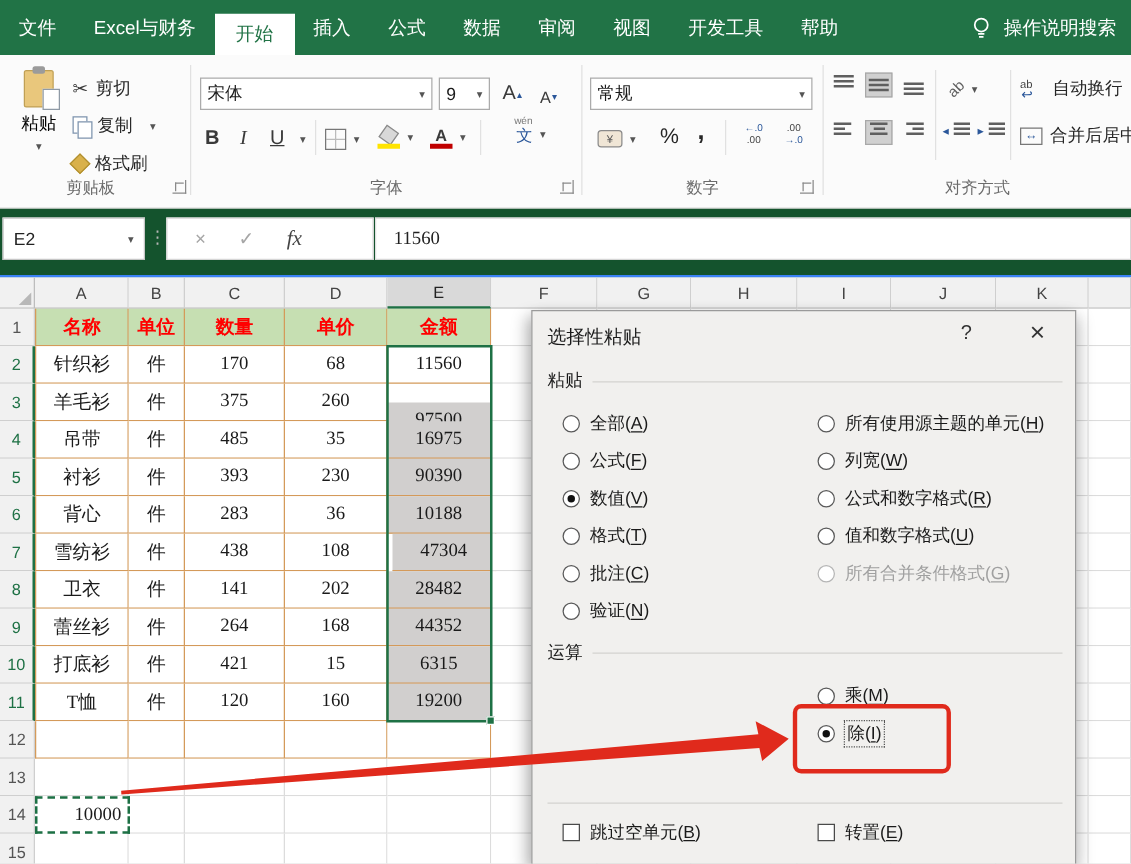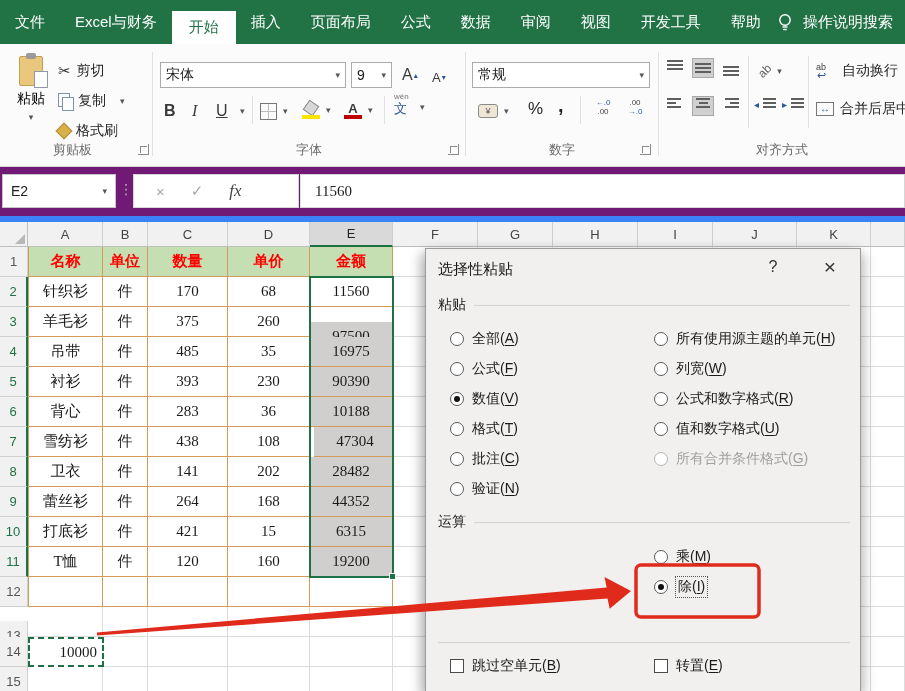--- a/index.html
+++ b/index.html
@@ -112,7 +112,6 @@
         <div class="tab">Excel与财务</div>
         <div class="tab active">开始</div>
         <div class="tab">插入</div>
-        <div class="tab">页面布局</div>
         <div class="tab">公式</div>
         <div class="tab">数据</div>
         <div class="tab">审阅</div>

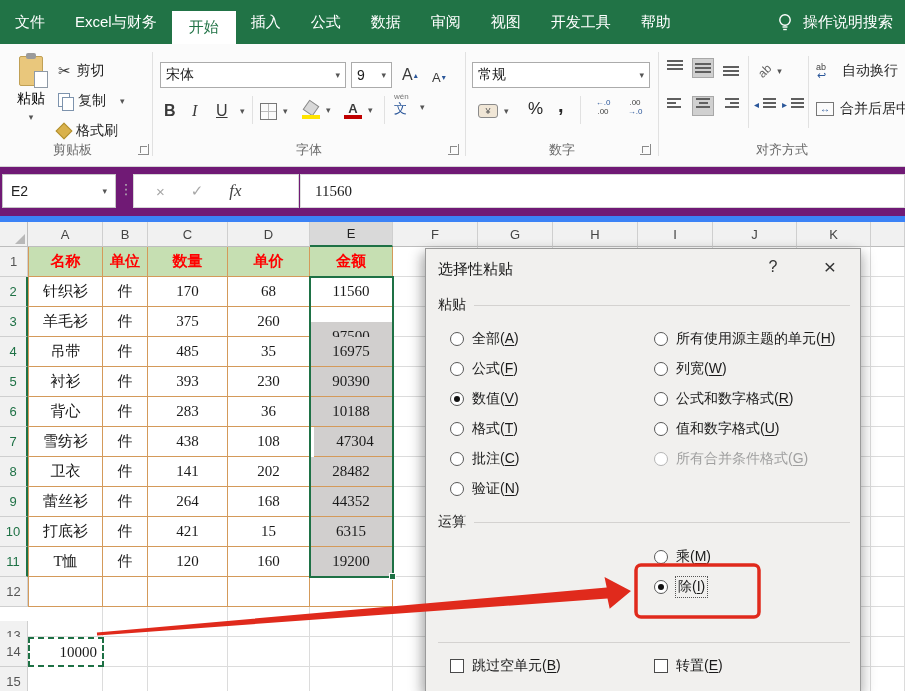--- a/index.html
+++ b/index.html
@@ -40,7 +40,7 @@
   .fill-icon::after { content:""; position:absolute; left:0; bottom:0; width:18px; height:4px; background:#ffe400; }
   .fontcolor-icon { position:relative; width:18px; height:18px; font-size:13px; font-weight:bold; color:#3a3a3a; text-align:center; }
   .fontcolor-icon::after { content:""; position:absolute; left:0; bottom:0; width:18px; height:4px; background:#c00000; }
-  .wen-icon { position:relative; width:20px; height:22px; font-size:13px; color:#2b579a; text-align:left; line-height:26px; }
+  .wen-icon { position:relative; width:20px; height:22px; font-size:13px; color:#2b579a; text-align:right; line-height:26px;margin-left:12px; }
   .wen-icon .pinyin { position:absolute; left:0; top:-3px; width:100%; font-size:8px; color:#777; line-height:8px; }
   .cur-icon { width:20px; height:14px; border:1px solid #8a8a8a; border-radius:3px; background:#f0e6d6; font-size:9px; color:#555; text-align:center; line-height:12px; }
   .dec-icon { display:flex; flex-direction:column; font-size:8px; color:#444; line-height:9px; width:26px; text-align:center; }

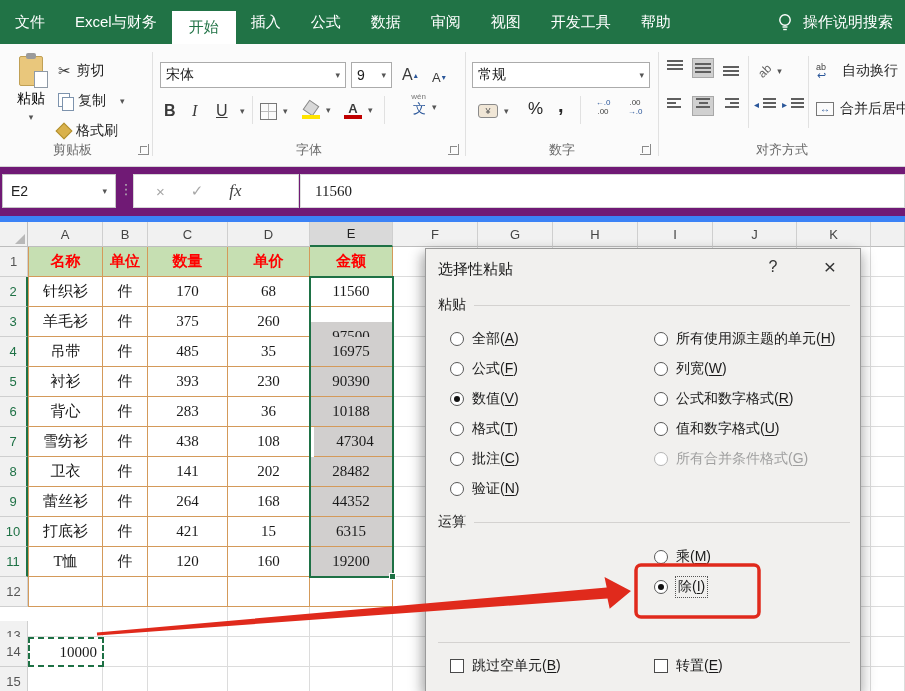--- a/index.html
+++ b/index.html
@@ -57,7 +57,7 @@
   .indent-icon .bars span { height:2px; background:#5f5f5f; }
   .indent-icon .arr { position:absolute; left:0; top:3px; font-size:10px; color:#2b579a; }
   
-  .fbar { position:absolute; left:0; top:167px; width:905px; height:55px; background:#701a75; border-bottom:6px solid #3b82f6; }
+  .fbar { position:absolute; left:0; top:167px; width:905px; height:55px; background:#14532d; border-bottom:2px solid #3b82f6; }
   .namebox { position:absolute; left:2px; top:7px; width:114px; height:34px; background:#fff; border:1px solid #c6c6c6; display:flex; align-items:center; padding:0 8px; font-size:14px; color:#222; }
   .fbar .dots { position:absolute; left:119px; top:14px; color:#b5b5b5; font-size:14px; }
   .fxbox { position:absolute; left:133px; top:7px; width:166px; height:34px; background:#fff; border:1px solid #d6d6d6; display:flex; align-items:center; gap:26px; padding-left:22px; }

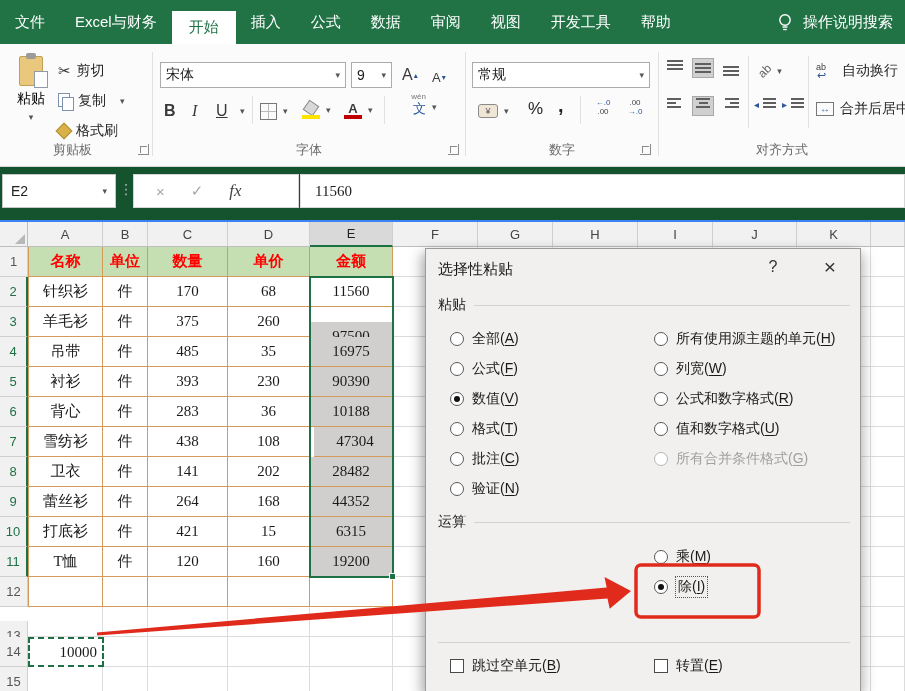--- a/index.html
+++ b/index.html
@@ -326,7 +326,7 @@
       <div class="rhead sel" style="top: 295px; height: 30px;">10</div>
       <div class="rhead sel" style="top: 325px; height: 30px;">11</div>
       <div class="rhead" style="top: 355px; height: 30px;">12</div>
-      <div class="rhead" style="top: 399px; height: 30px;">13</div>
+      <div class="rhead" style="top: 385px; height: 30px;">13</div>
       <div class="rhead" style="top: 415px; height: 30px;">14</div>
       <div class="rhead" style="top: 445px; height: 30px;">15</div>
       <div class="cell tbl tbl-left thead" style="left: 28px; top: 25px; width: 75px; height: 30px;">名称</div>

